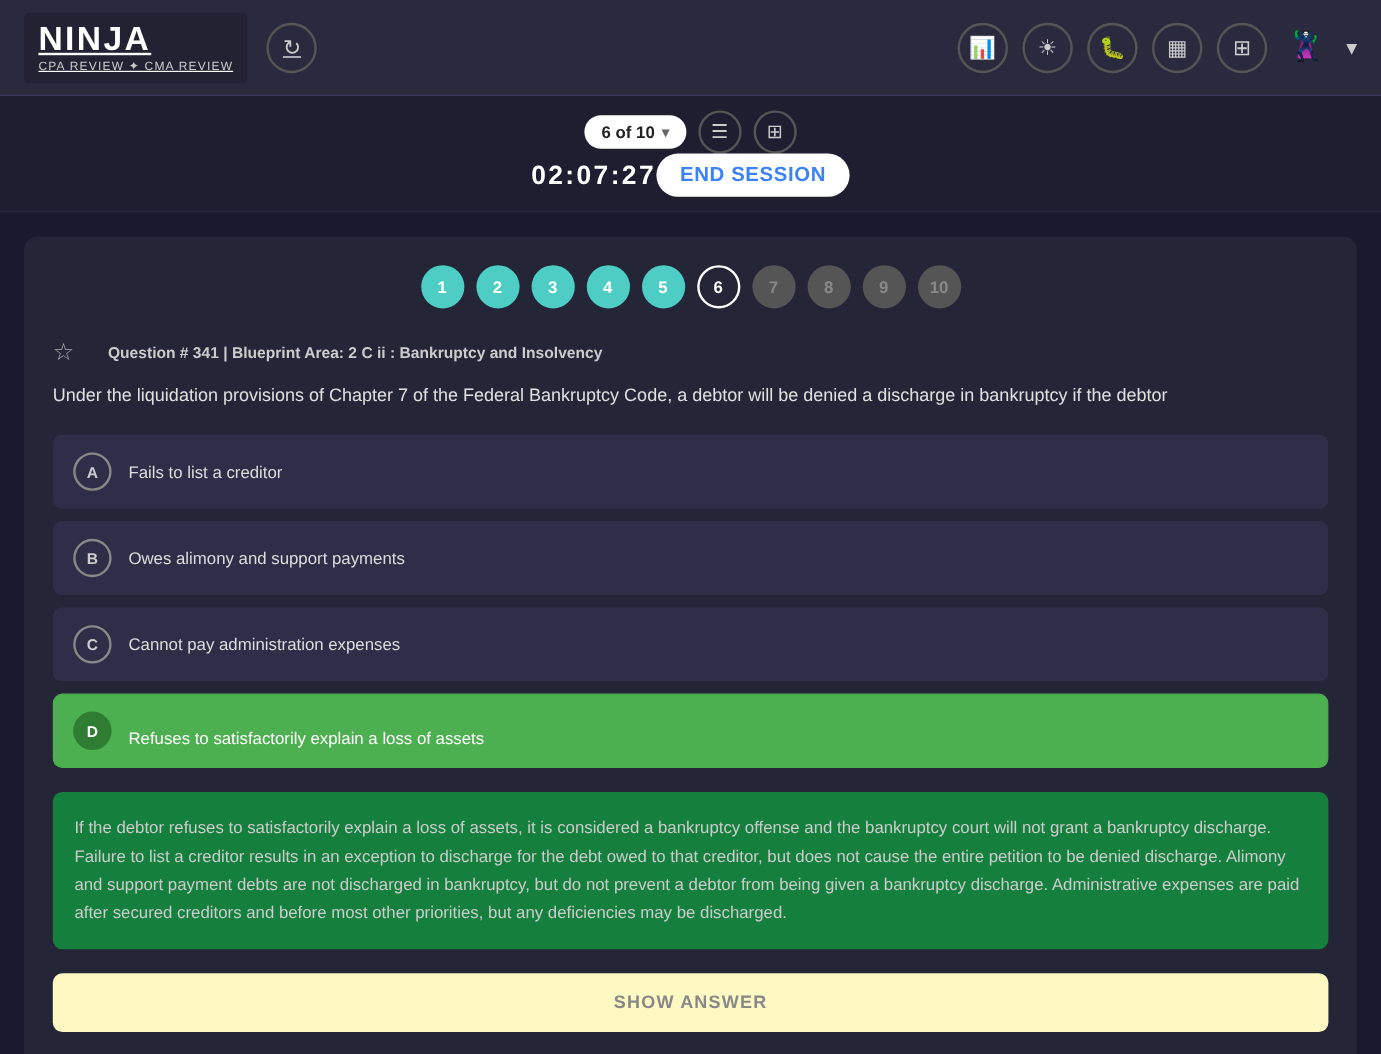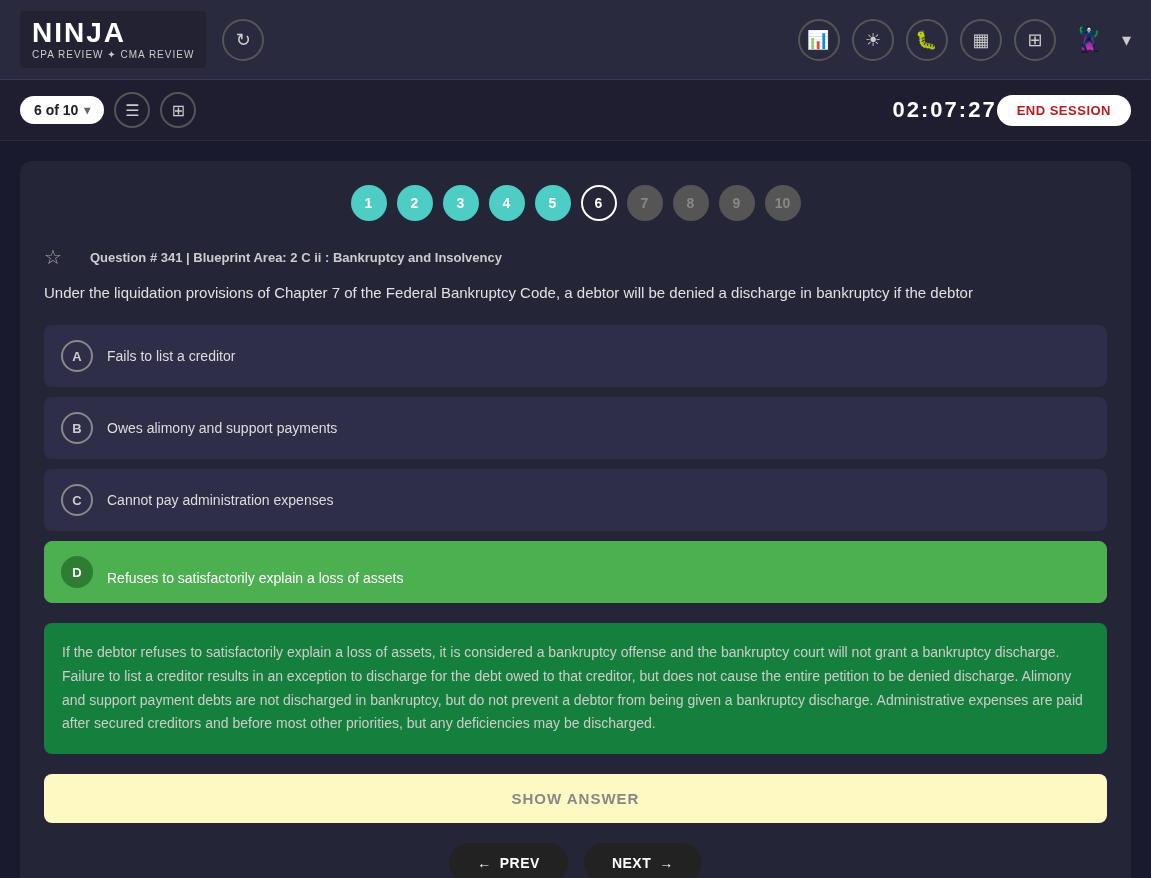--- a/index.html
+++ b/index.html
@@ -24,6 +24,7 @@
       display: flex;
       align-items: center;
       gap: 16px;
+      text-decoration: underline;
     }
     .logo-box {
       background: #222233;

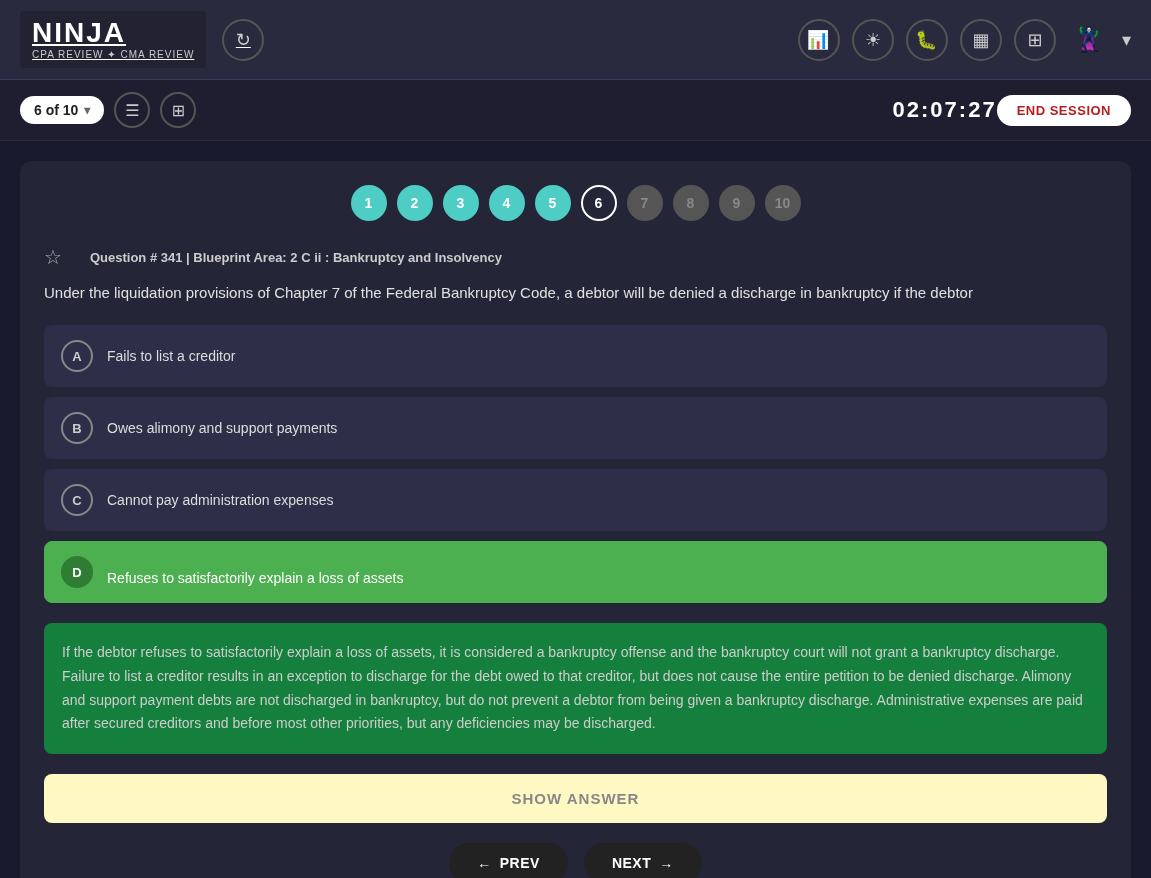--- a/index.html
+++ b/index.html
@@ -93,6 +93,7 @@
       justify-content: space-between;
       padding: 12px 20px;
       border-bottom: 1px solid #2a2a40;
+      flex-direction: column;
     }
     .toolbar-left {
       display: flex;

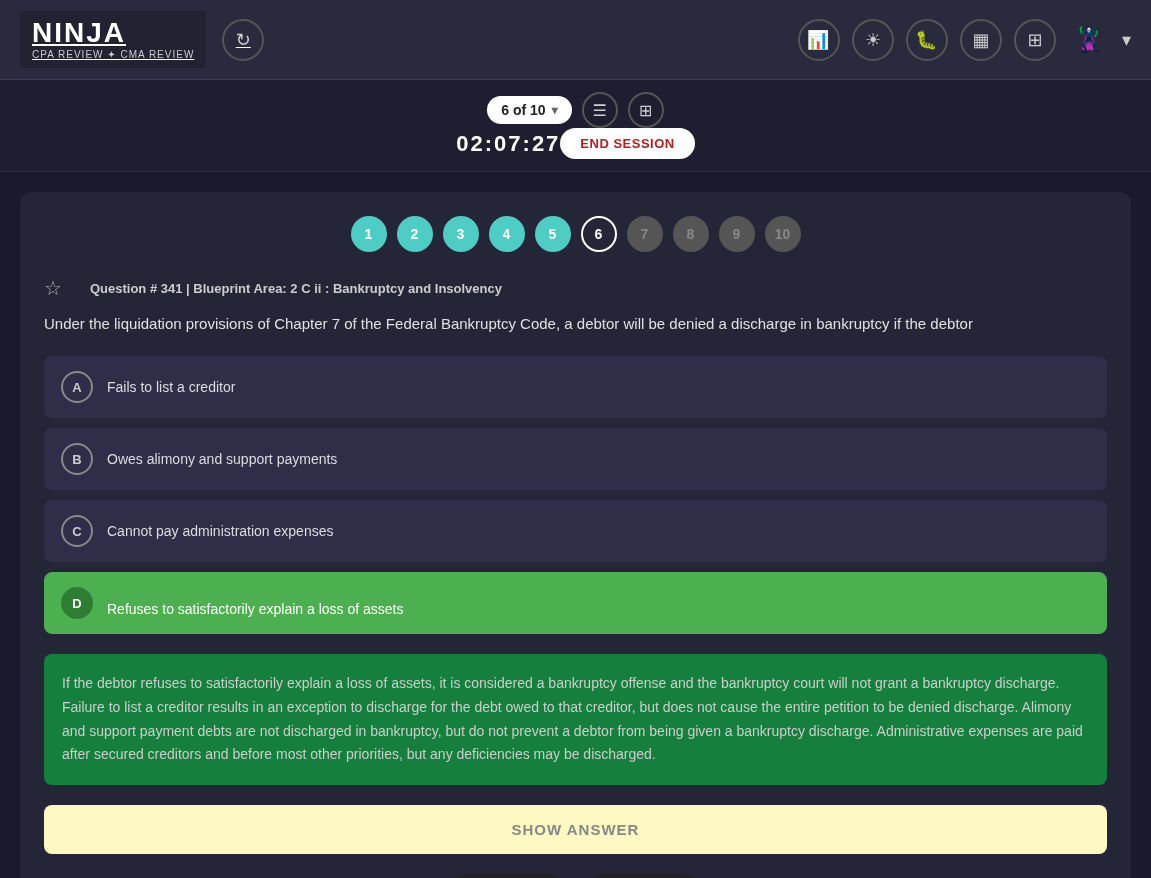--- a/index.html
+++ b/index.html
@@ -129,12 +129,12 @@
     }
     .end-session-btn {
       background: #fff;
-      color: #b91c1c;
+      color: #3b82f6;
       border: none;
       border-radius: 20px;
       padding: 8px 20px;
       font-weight: 700;
-      font-size: 13px;
+      font-size: 17px;
       cursor: pointer;
       letter-spacing: 0.5px;
     }

